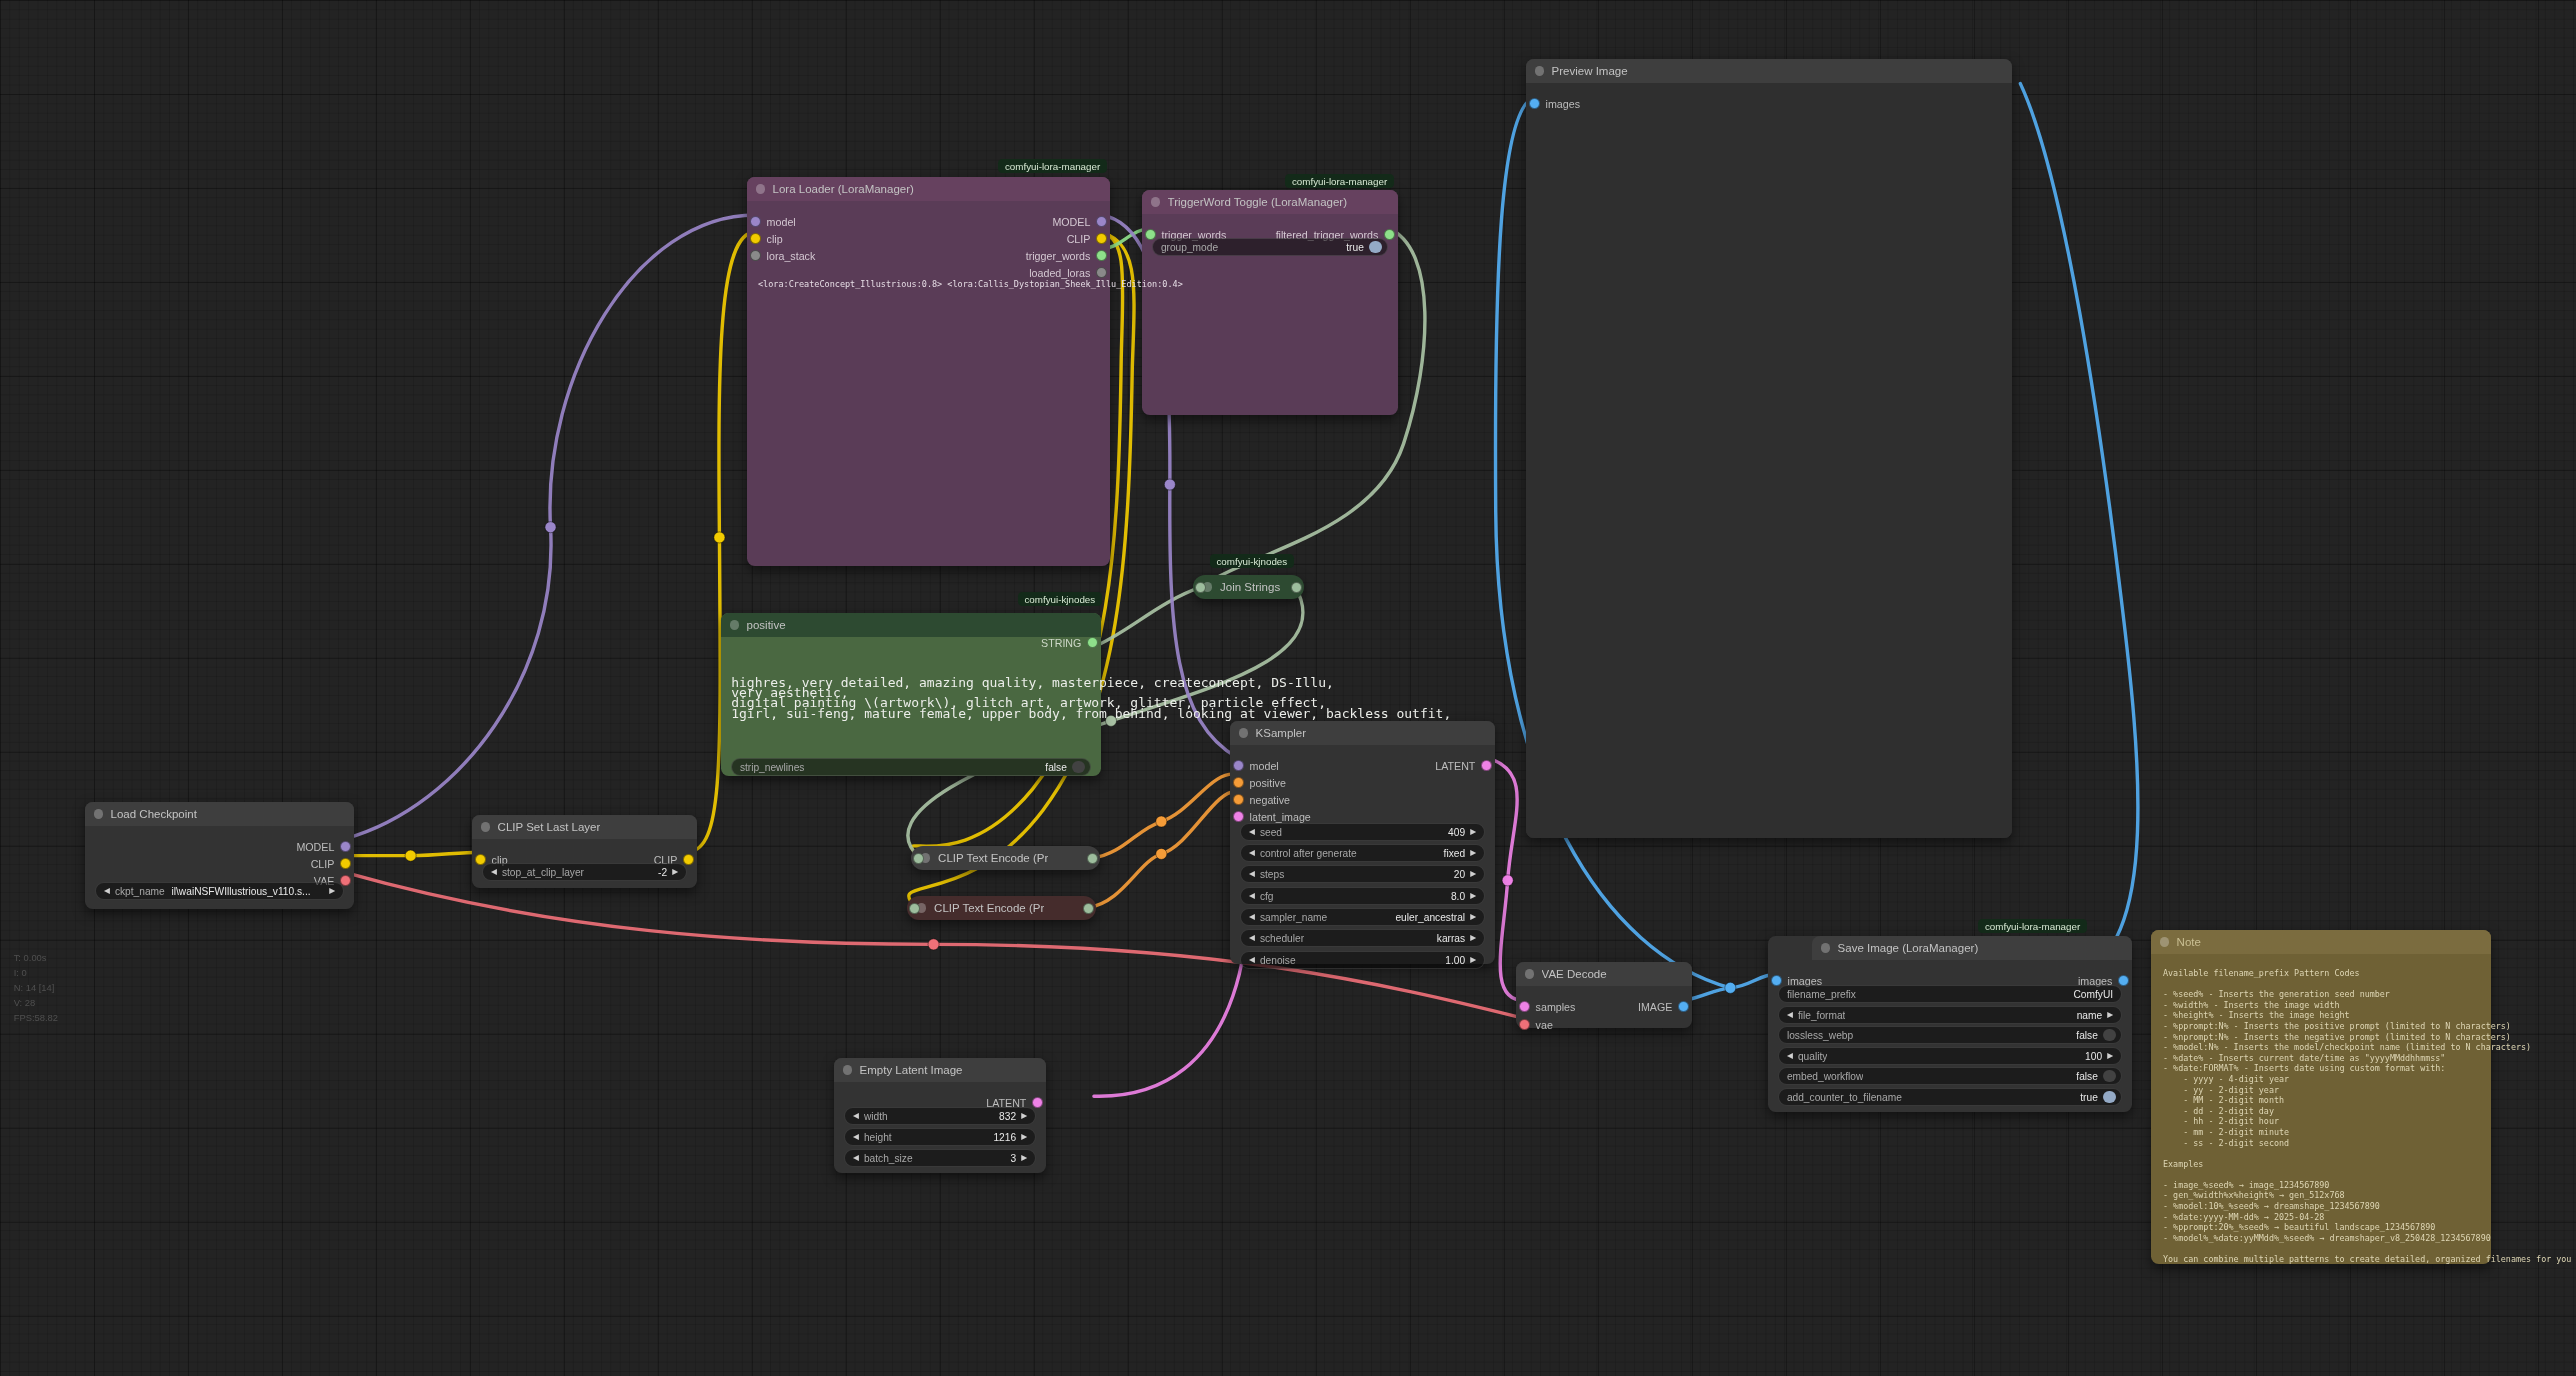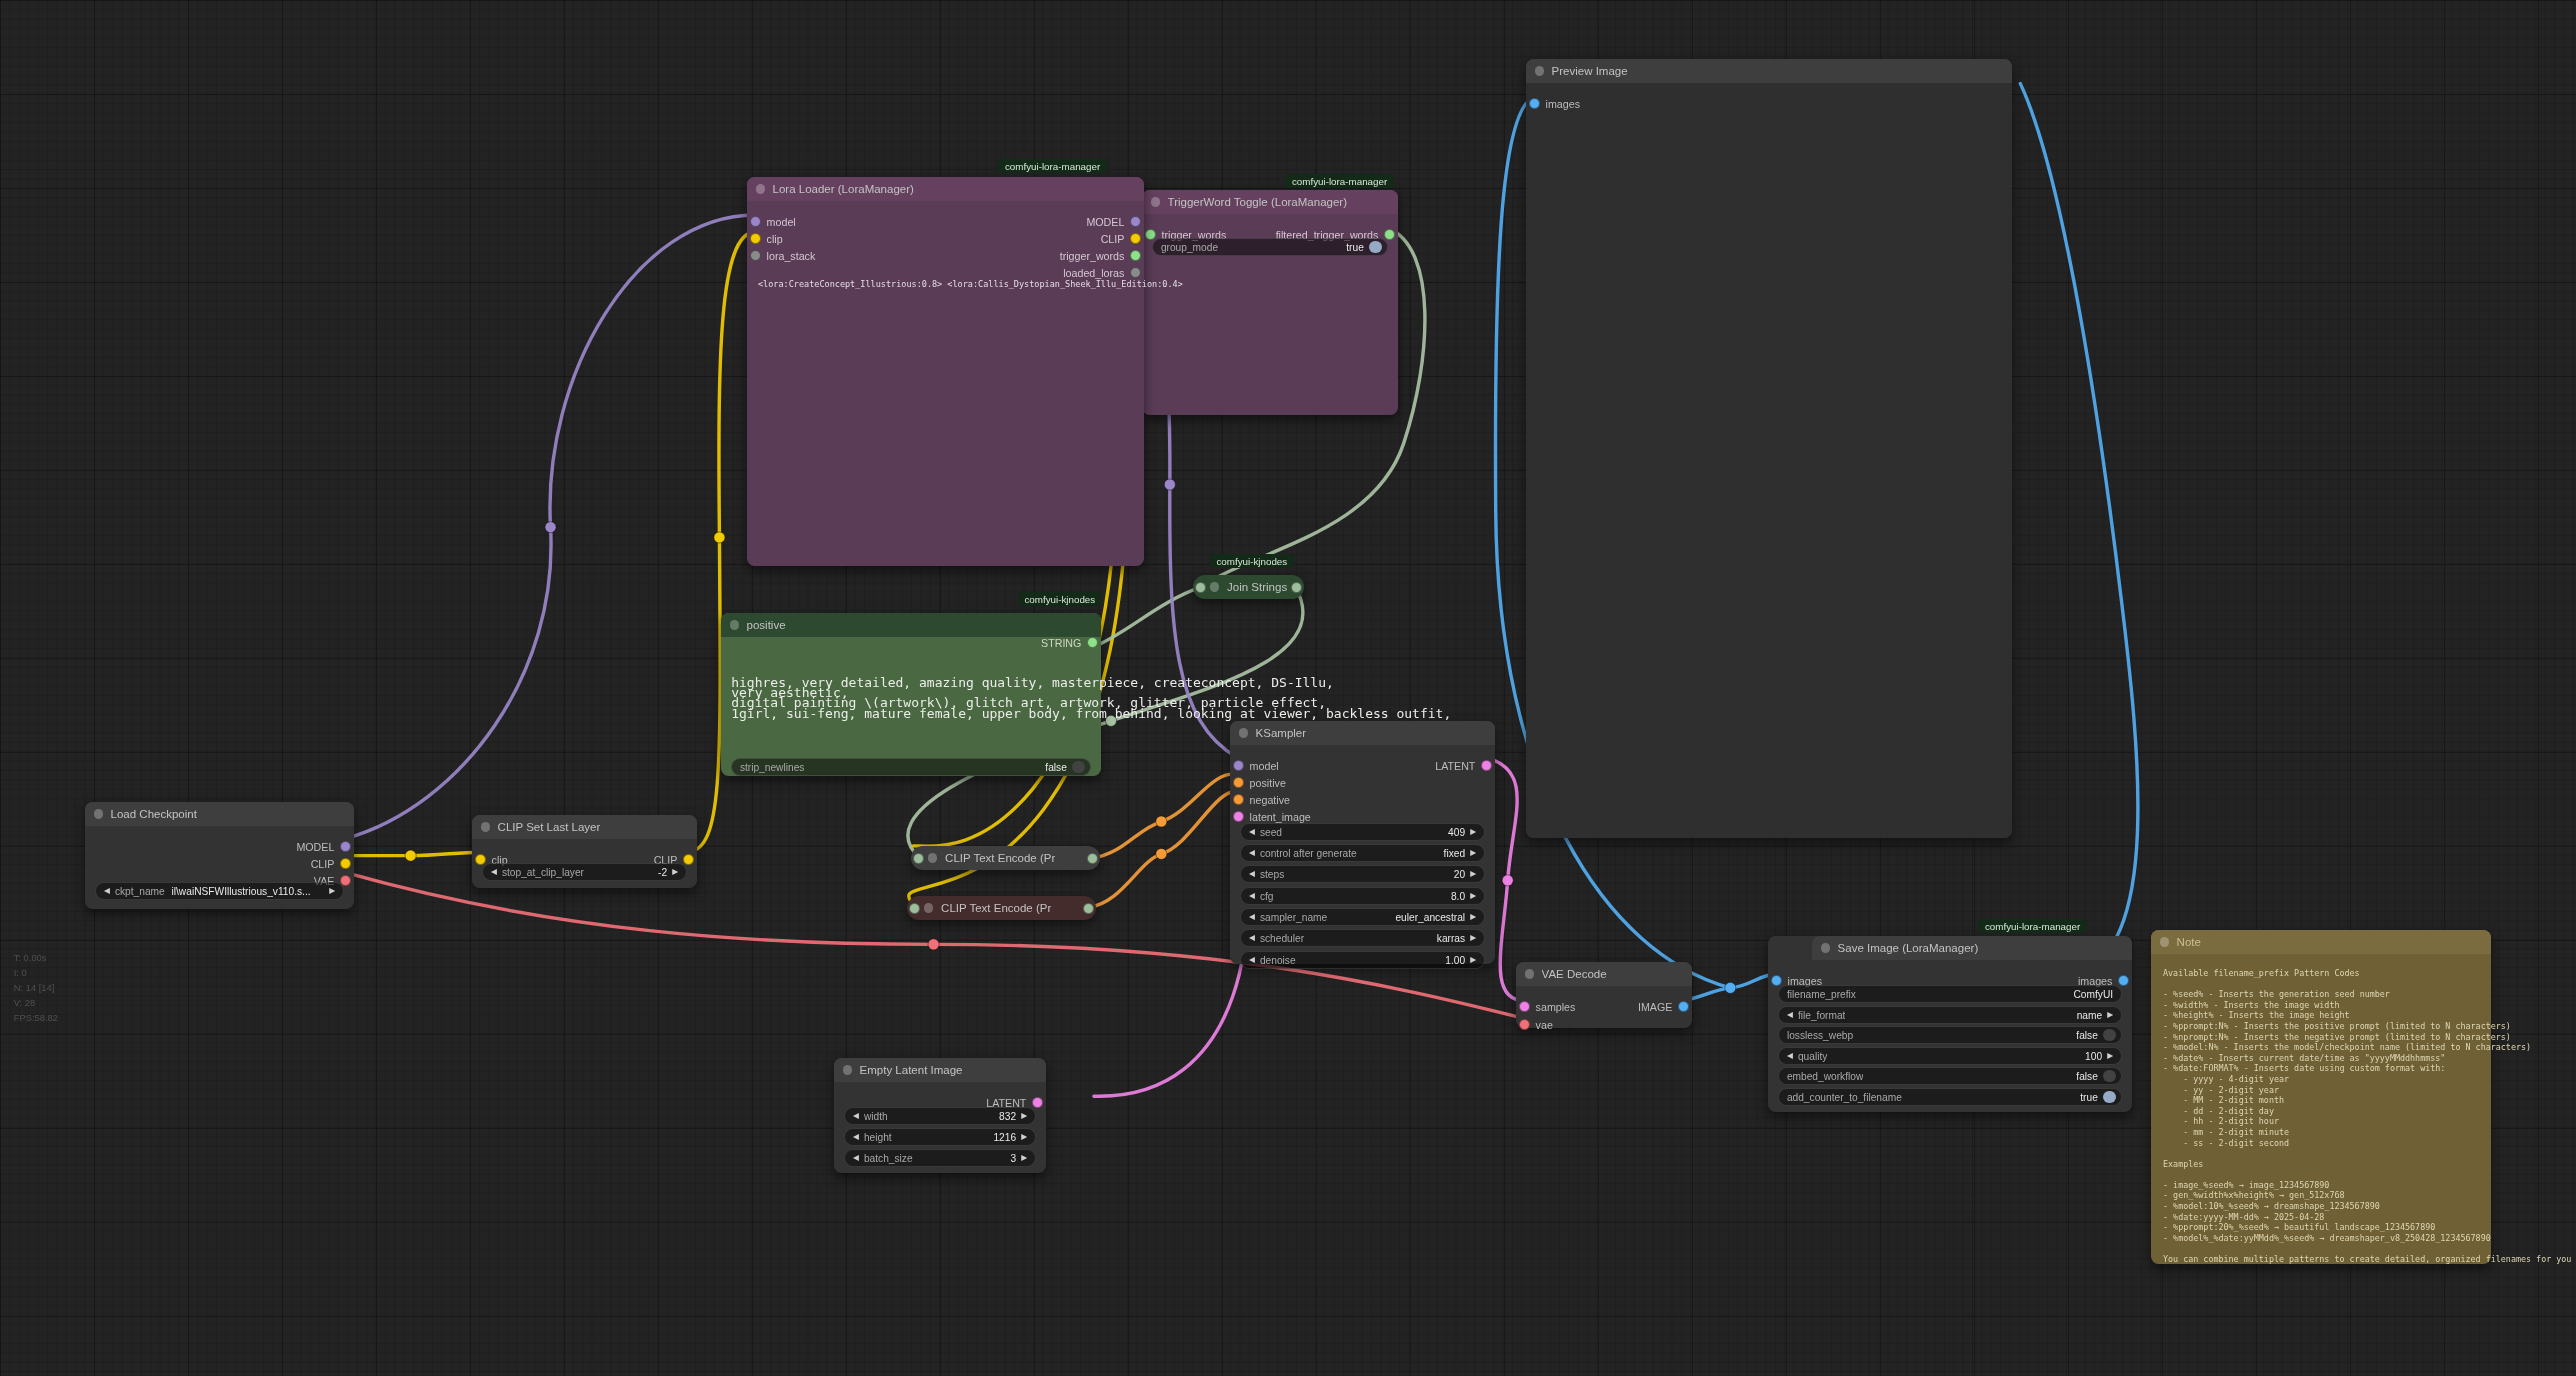--- a/index.html
+++ b/index.html
@@ -138,7 +138,7 @@
       <span class="warr">▶</span>
     </div>
   </div>
-<div class="node purple" style="left: 747px; top: 177px; width: 397px; height: 389px; z-index: 6;">
+<div class="node purple" style="left: 747px; top: 177px; width: 363px; height: 389px; z-index: 6;">
     <div class="hdr">
       <span class="cdot"></span>
       <span class="ttl">Lora Loader (LoraManager)</span>

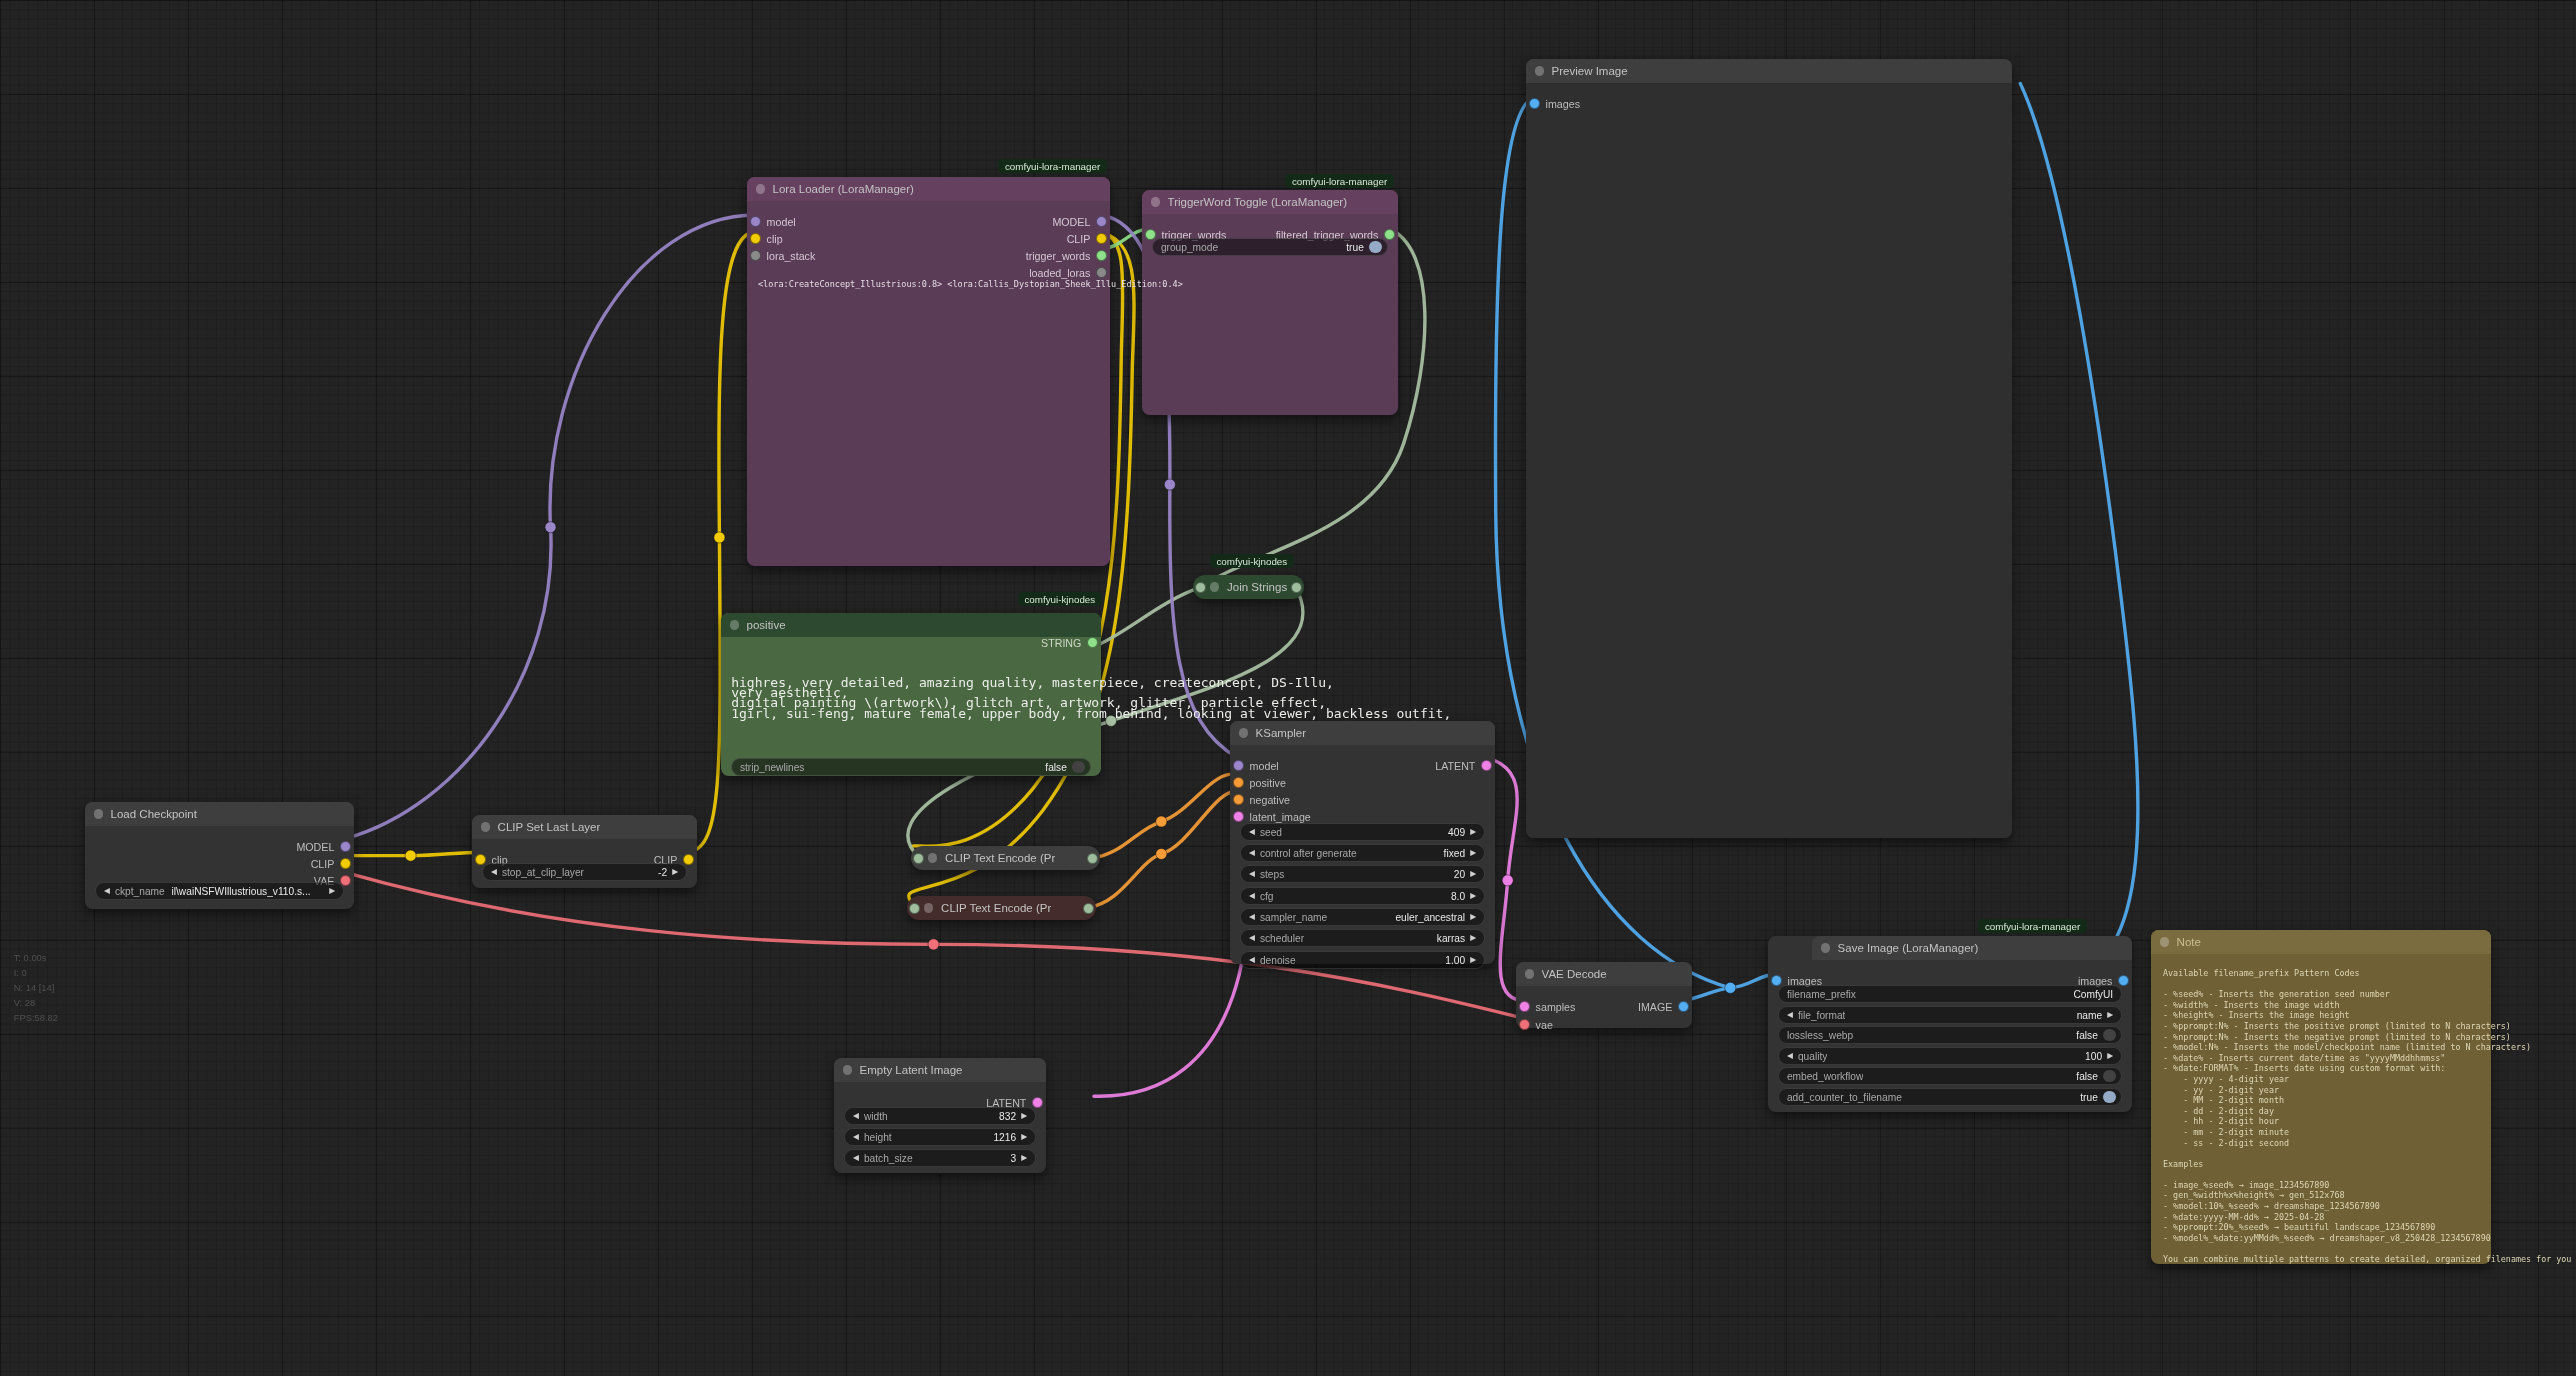--- a/index.html
+++ b/index.html
@@ -31,7 +31,7 @@
   }
   .cdot{width:9.4px;height:9.4px;border-radius:50%;background:rgba(255,255,255,.27);flex:0 0 auto;}
   .ttl{font-size:11.5px;color:var(--ttl);white-space:nowrap;overflow:hidden;}
-  .node.collapsed{border-radius:12px;background:var(--hdr);display:flex;align-items:center;gap:7.7px;padding:0 17px;box-sizing:border-box;}
+  .node.collapsed{border-radius:12px;background:var(--hdr);display:flex;align-items:center;gap:7.7px;padding:0 10px;box-sizing:border-box;}
   .node.collapsed .ttl{font-size:11.5px;}
   .cport{position:absolute;width:11px;height:11px;border-radius:50%;top:50%;margin-top:-5.5px;border:0.9px solid rgba(0,0,0,.45);box-sizing:border-box;}
   .cport.l{left:1.7px;} .cport.r{right:1.7px;}

